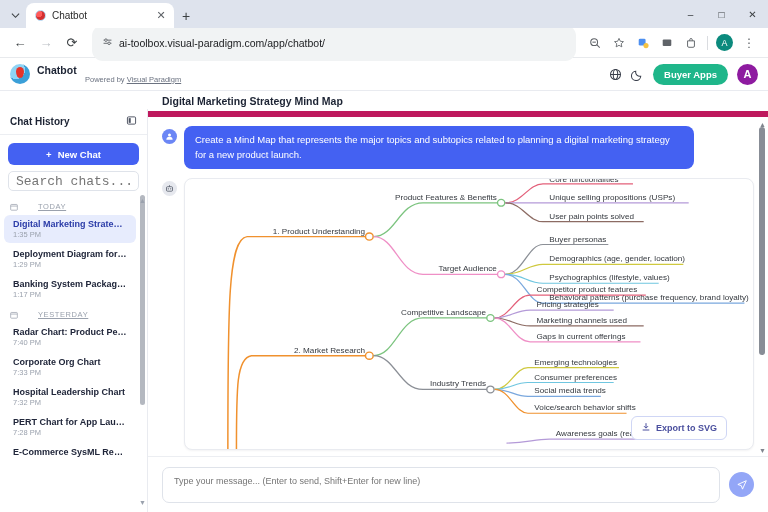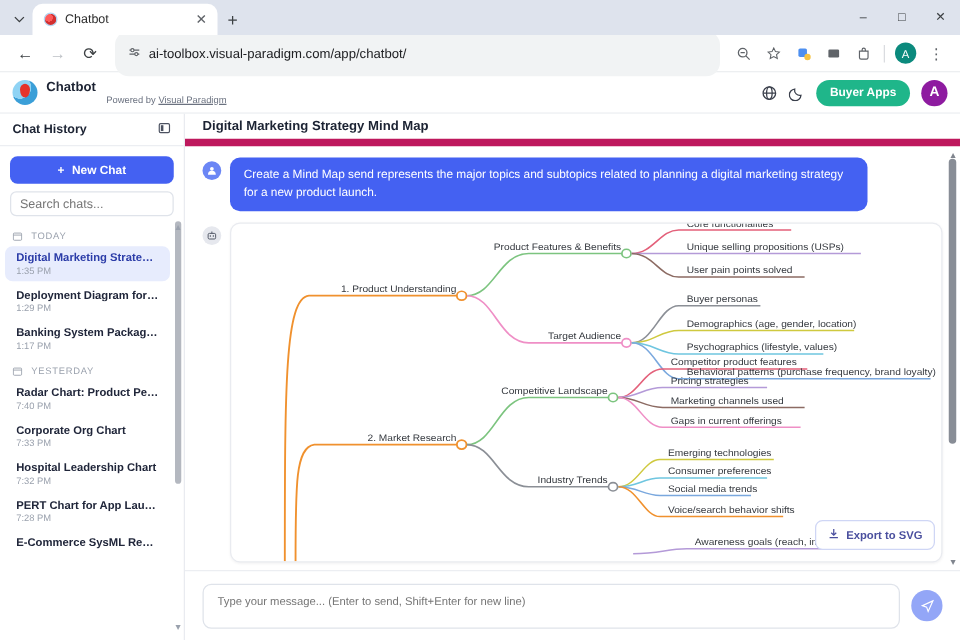--- a/index.html
+++ b/index.html
@@ -103,7 +103,7 @@
   
   .sidebar {
     width: 148px; background: #fff; border-right: 1px solid #e9ebf0;
-    display: flex; flex-direction: column; position: relative;
+    display: flex; flex-direction: column; position: relative; margin-top: 18px;
   }
   .sb-head {
     height: 26px; display: flex; align-items: center; padding: 0 10px;

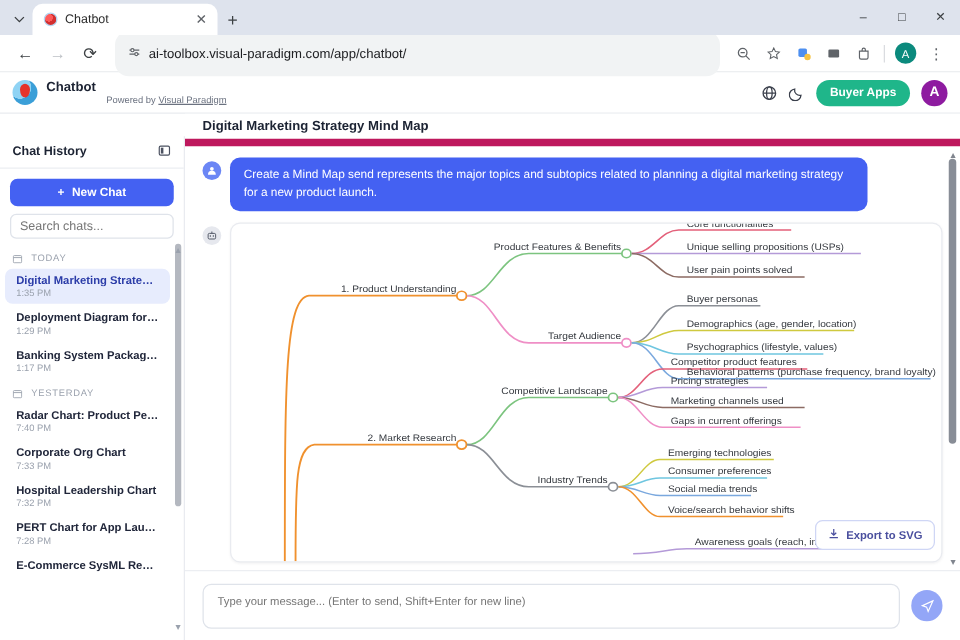--- a/index.html
+++ b/index.html
@@ -402,7 +402,7 @@
                 <path d="M1.8 10.4 a4.2 4.2 0 0 1 8.4 0 Z" fill="#fff"></path>
               </svg>
           </span>
-          <div class="bubble-user">Create a Mind Map send represents the major topics and subtopics related to planning a digital marketing strategy for a new product launch.</div>
+          <div class="bubble-user">Create a Mind Map that represents the major topics and subtopics related to planning a digital marketing strategy for a new product launch.</div>
         </div>
 
         <div class="map-row">

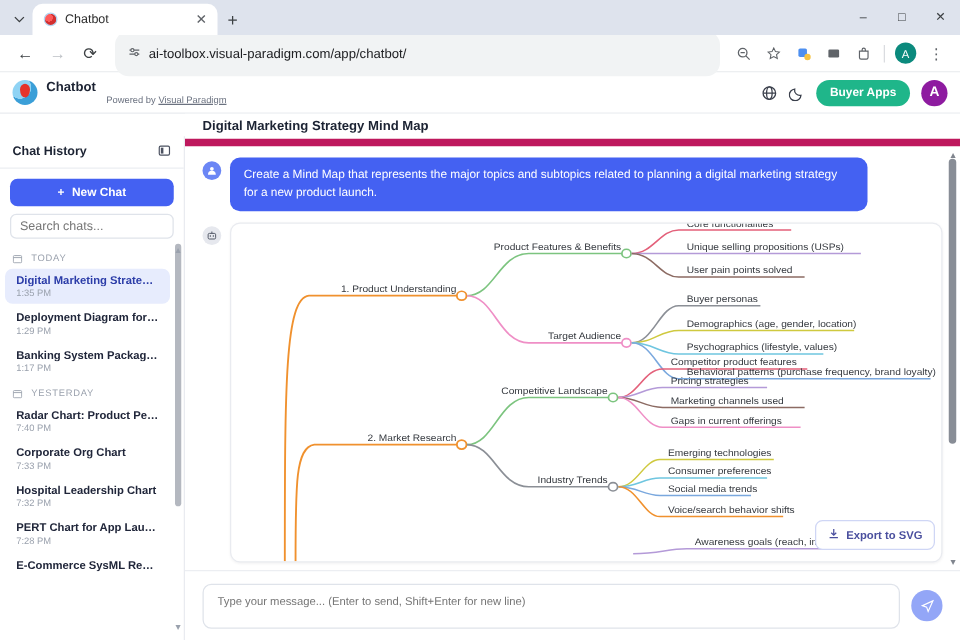--- a/index.html
+++ b/index.html
@@ -121,8 +121,8 @@
     border-radius: 5px; display: flex; align-items: center; padding: 0 7px;
   }
   .search-box input {
-    border: 0; outline: 0; font-size: 10px; color: #9aa1ad;
-    font-family: Liberation Sans, sans-serif; width: 100%; background: transparent;
+    border: 0; outline: 0; font-size: 13px; color: #9aa1ad;
+    font-family: Liberation Mono, monospace; width: 100%; background: transparent;
   }
   .chat-list { flex: 1; overflow: hidden; position: relative; padding-right: 7px; }
   .group-label {

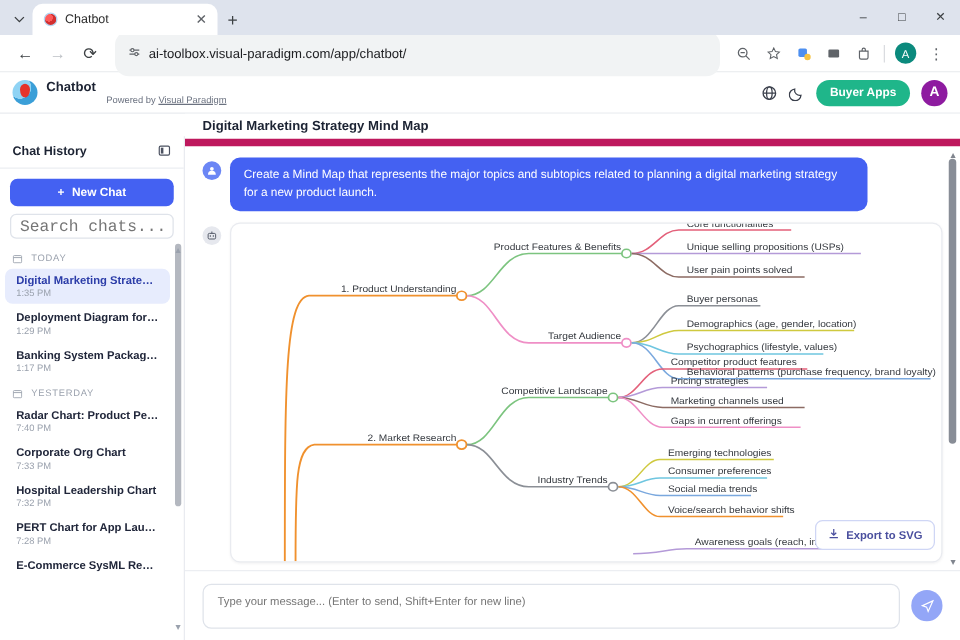--- a/index.html
+++ b/index.html
@@ -126,9 +126,9 @@
   }
   .chat-list { flex: 1; overflow: hidden; position: relative; padding-right: 7px; }
   .group-label {
-    display: flex; align-items: center; gap: 7px;
+    display: flex; align-items: center; gap: 20px;
     font-size: 7.5px; letter-spacing: .6px; color: #9aa1ad;
-    padding: 5px 10px 4px; text-transform: uppercase;
+    padding: 5px 10px 4px; text-transform: uppercase; text-decoration: underline;
   }
   .chat-item { padding: 4px 9px; margin: 0 4px 2px; border-radius: 6px; }
   .chat-item.active { background: #e7ecfd; }

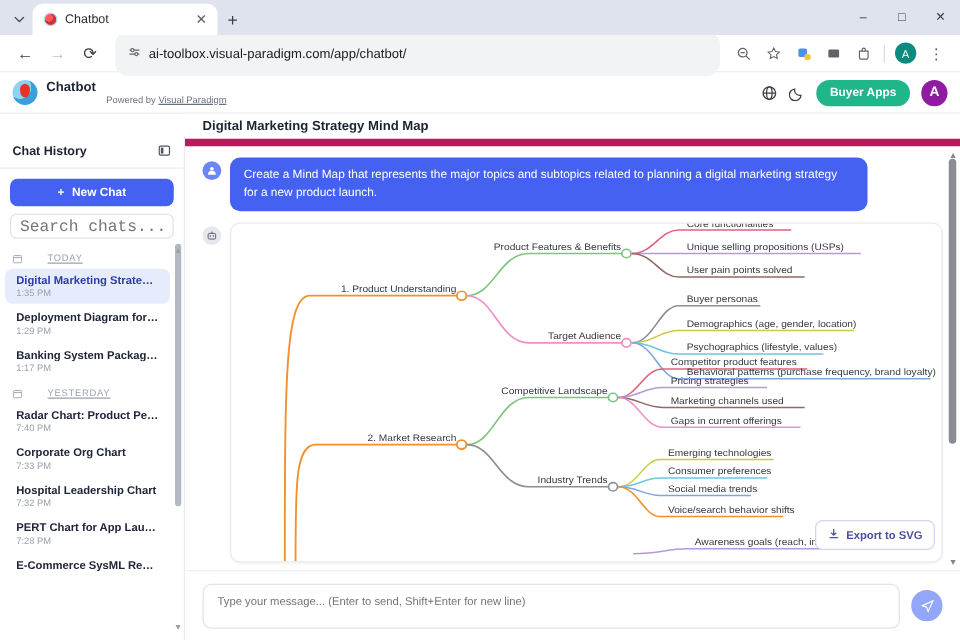--- a/index.html
+++ b/index.html
@@ -177,7 +177,7 @@
   }
   .map-svg { position: absolute; inset: 0; width: 100%; height: 100%; }
   .export-btn {
-    position: absolute; right: 5px; bottom: 9px;
+    position: absolute; right: 26px; bottom: 9px;
     border: 1px solid #cfd6f5; background: #fff; border-radius: 6px;
     font-size: 9px; font-weight: bold; color: #4a4f9e;
     padding: 5px 9px; display: flex; align-items: center; gap: 5px;

